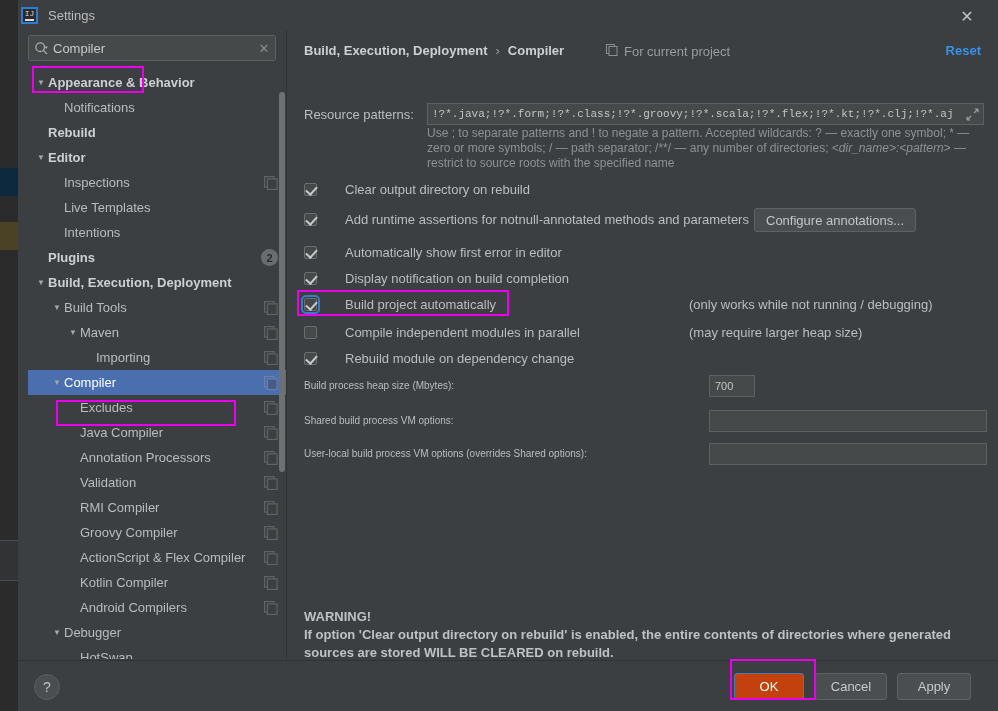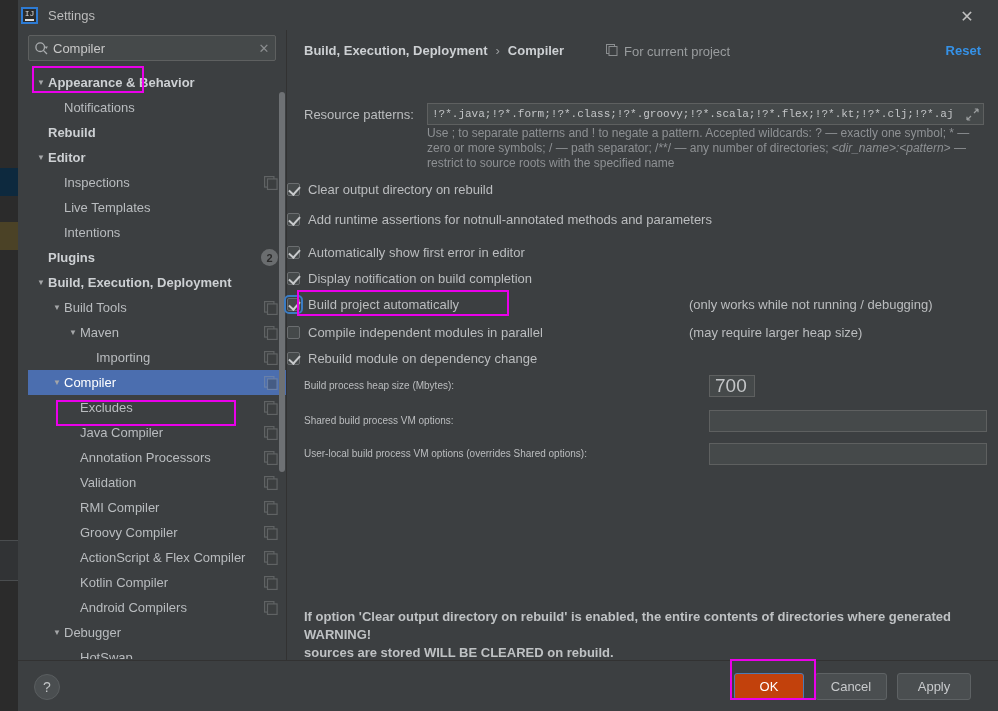--- a/index.html
+++ b/index.html
@@ -138,7 +138,7 @@
   .hint i { font-style:italic; }
 
   
-  .cbrow { position:absolute; left:0; display:flex; align-items:center; }
+  .cbrow { position:absolute; left:17px; display:flex; align-items:center;gap:20px; }
   .cb {
     width:13px; height:13px; border:1px solid #6b6e70; background:#45494a;
     margin-right:8px; flex:none; position:relative; border-radius:2px;

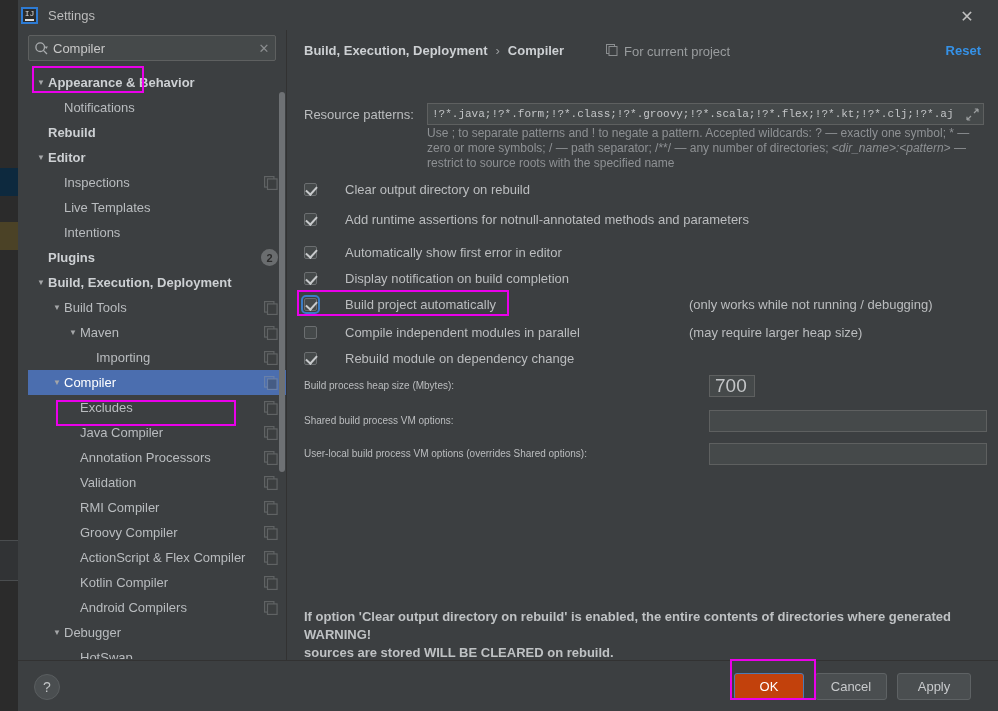--- a/index.html
+++ b/index.html
@@ -502,6 +502,9 @@
         </div>
       </div>
 
+    <div class="cfgbtn" style="left:467px; top:178px;">
+      <span>Configure annotations...</span>
+    </div>
 
     <div class="bpa-highlight"></div>
 

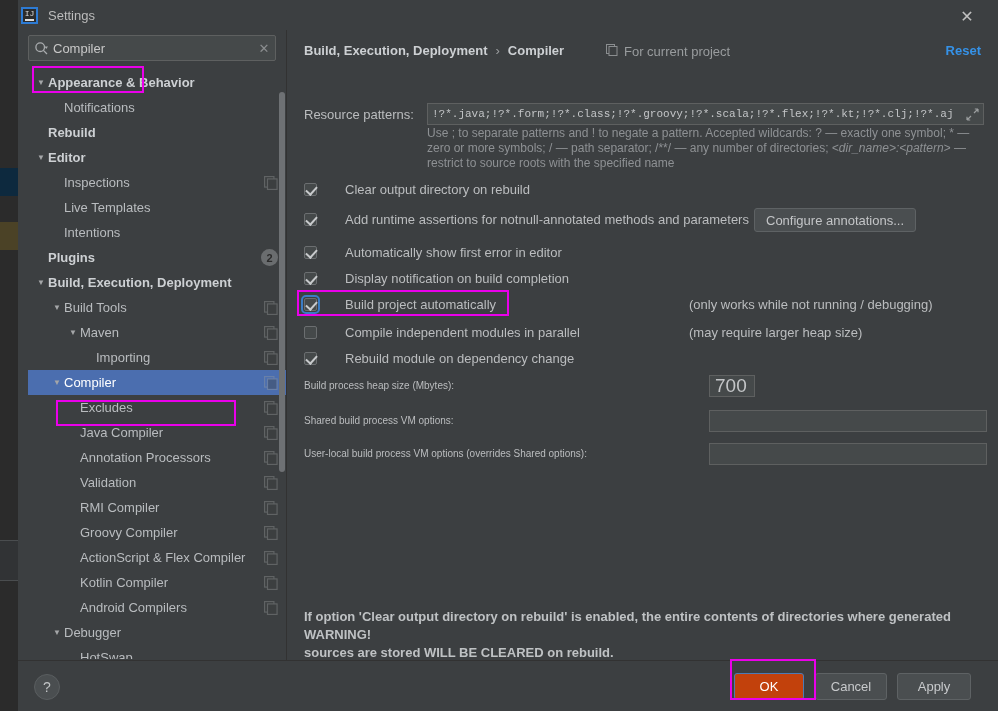--- a/index.html
+++ b/index.html
@@ -167,7 +167,7 @@
   .tfrow { position:absolute; left:17px; display:flex; align-items:center; }
   .tf {
     background:#45494a; border:1px solid #5e6060; height:22px;
-    font-size:19px; color:#c3c5c7; display:flex; align-items:center;
+    font-size:11px; color:#c3c5c7; display:flex; align-items:center;
     padding-left:5px;
   }
 

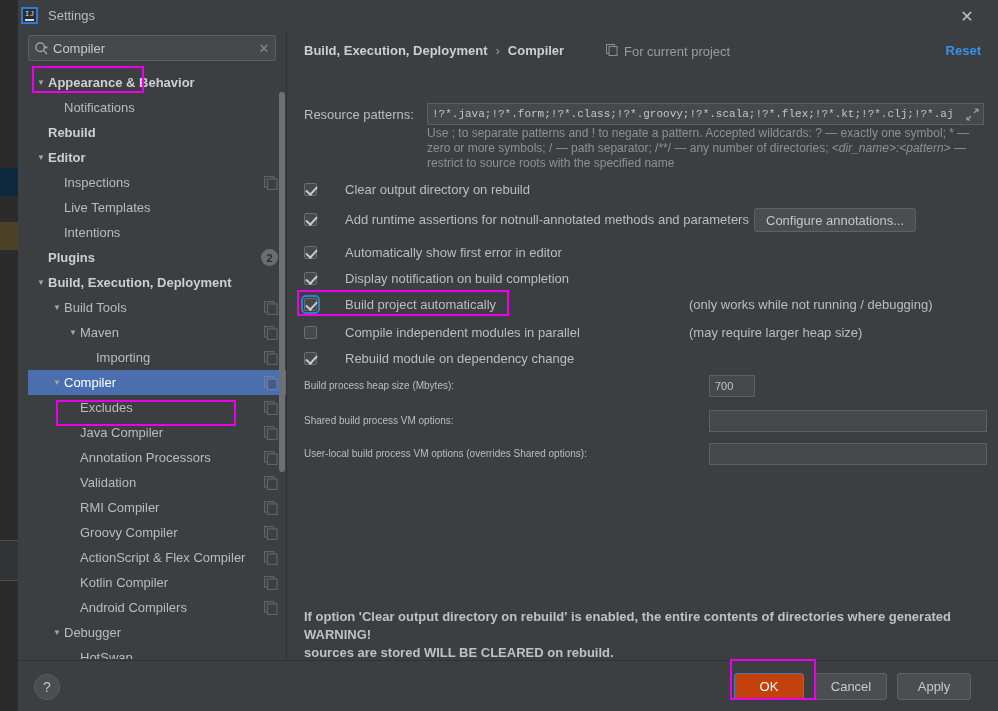--- a/index.html
+++ b/index.html
@@ -524,8 +524,8 @@
       </div>
 
     <div class="warning">
+      <div>WARNING!</div>
       <div>If option 'Clear output directory on rebuild' is enabled, the entire contents of directories where generated</div>
-      <div>WARNING!</div>
       <div>sources are stored WILL BE CLEARED on rebuild.</div>
     </div>
   </div>

